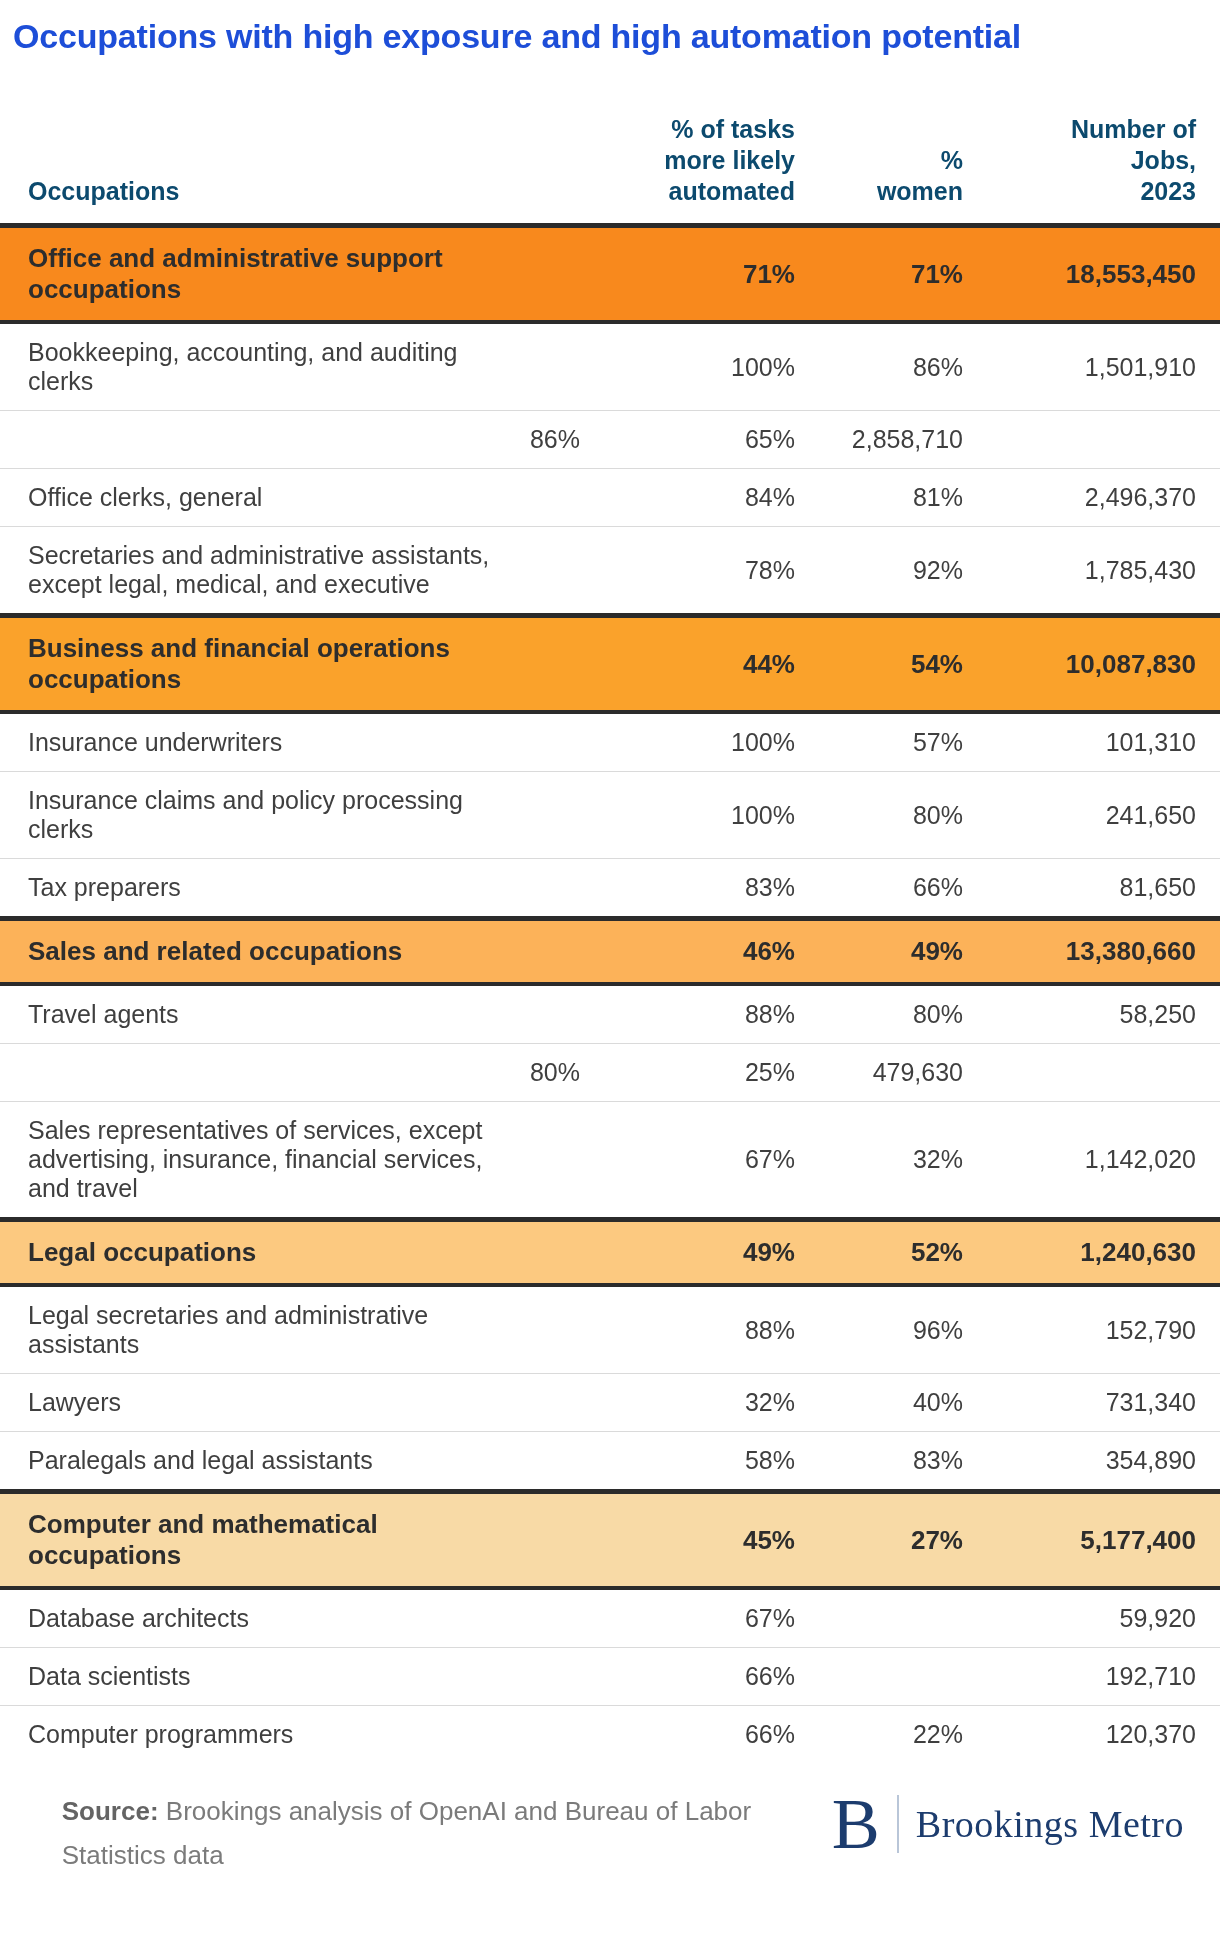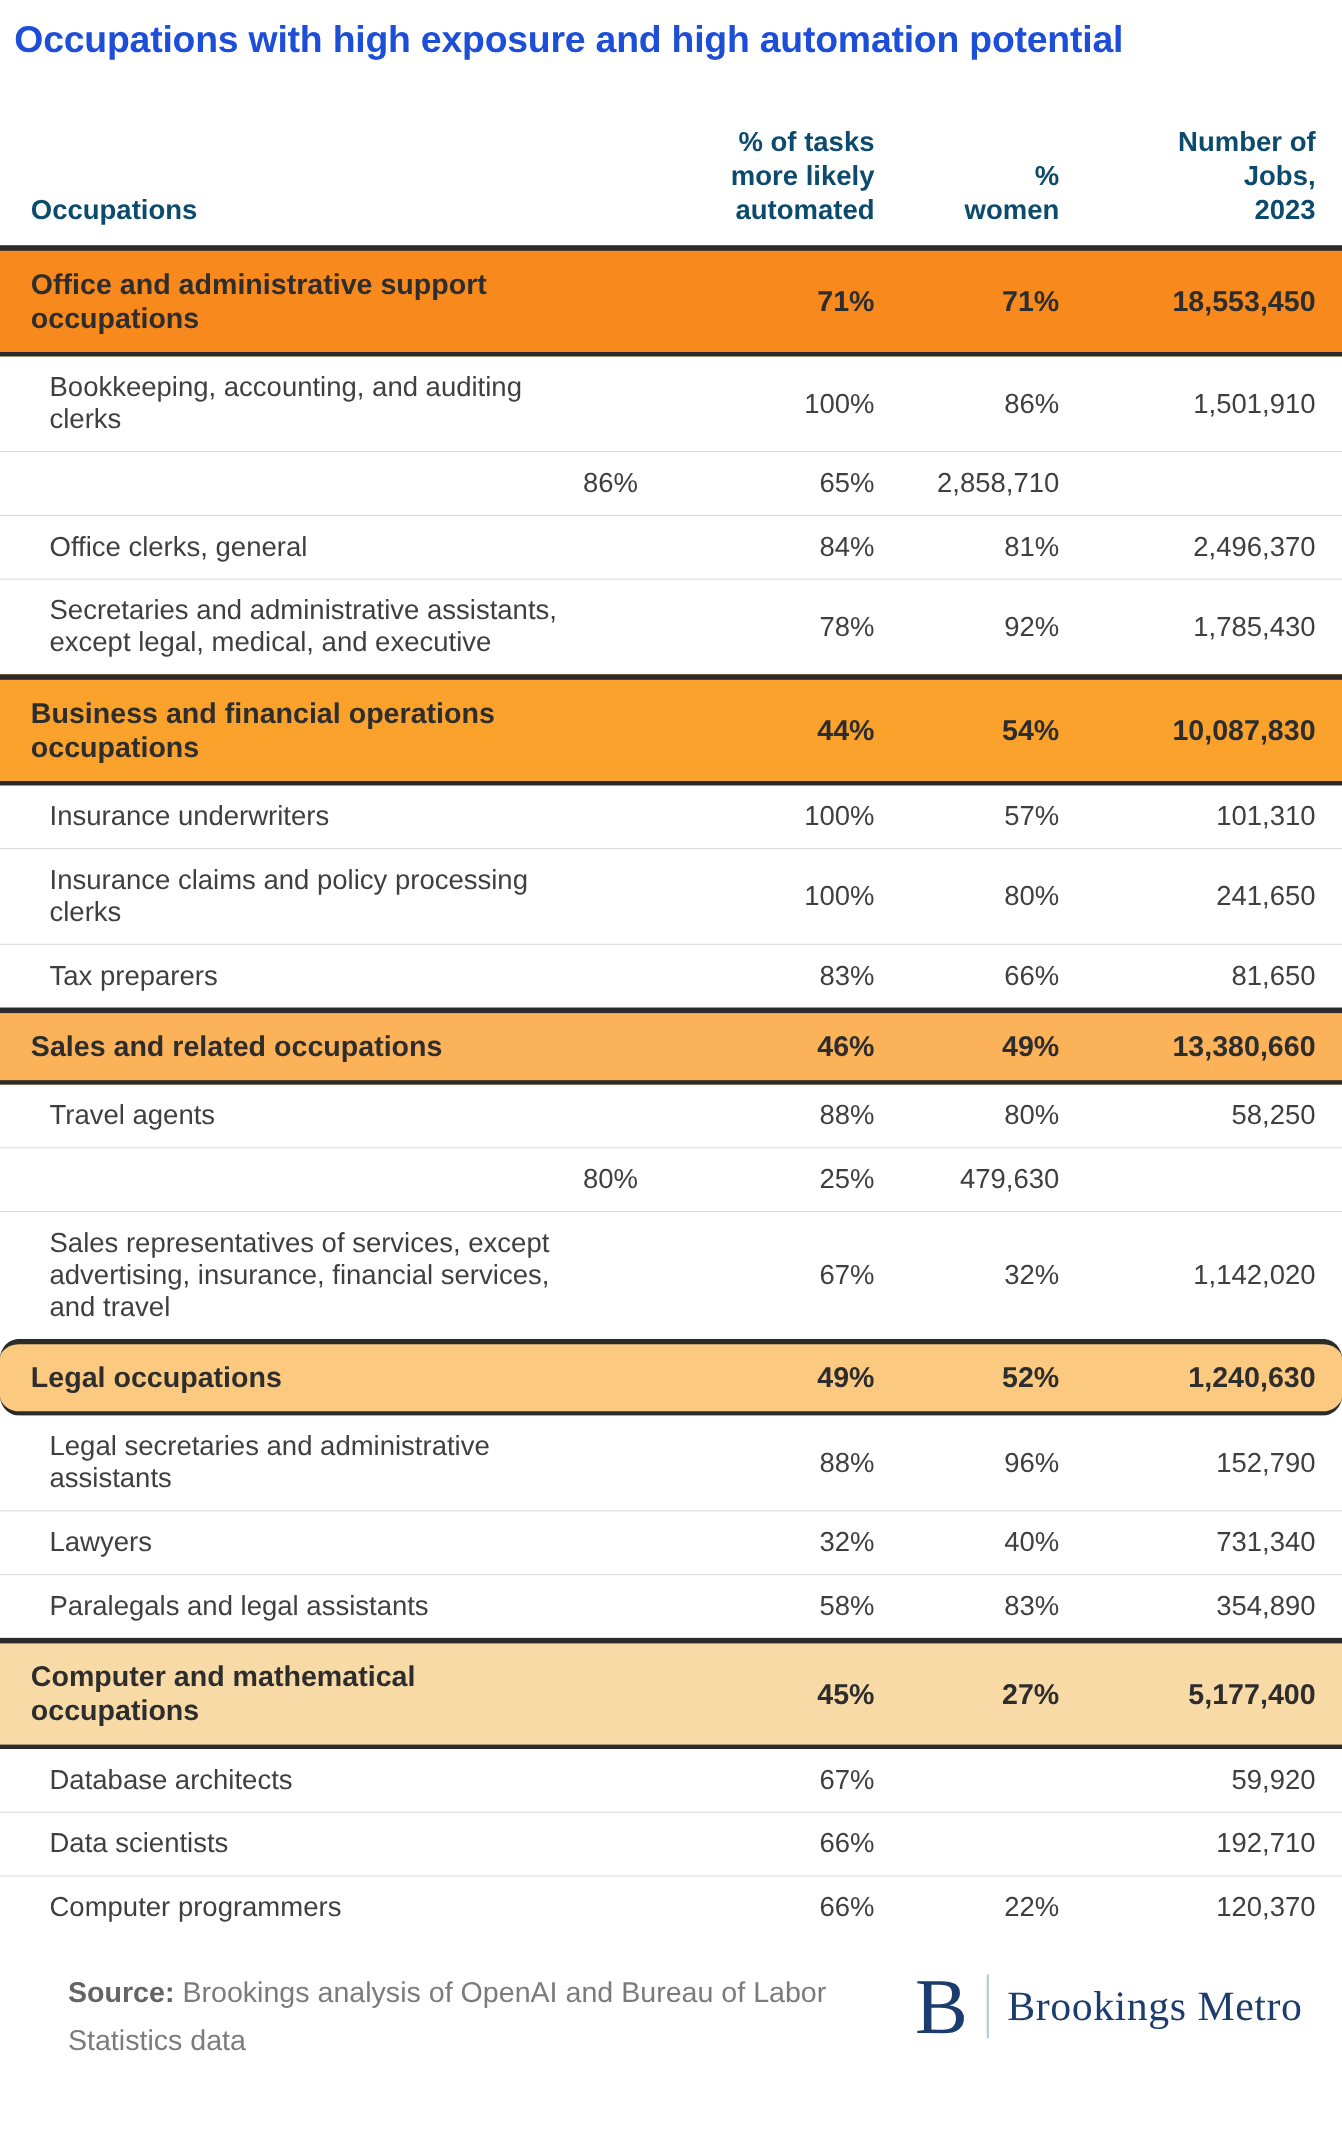--- a/index.html
+++ b/index.html
@@ -28,7 +28,7 @@
   .num { text-align:right; }
   .row {
     align-items:center;
-    padding:14px 24px 14px 45px;
+    padding:14px 24px 14px 28px;
     font-size:25px; line-height:29px;
   }
   .row.data + .row.data { border-top:1px solid #dadada; }

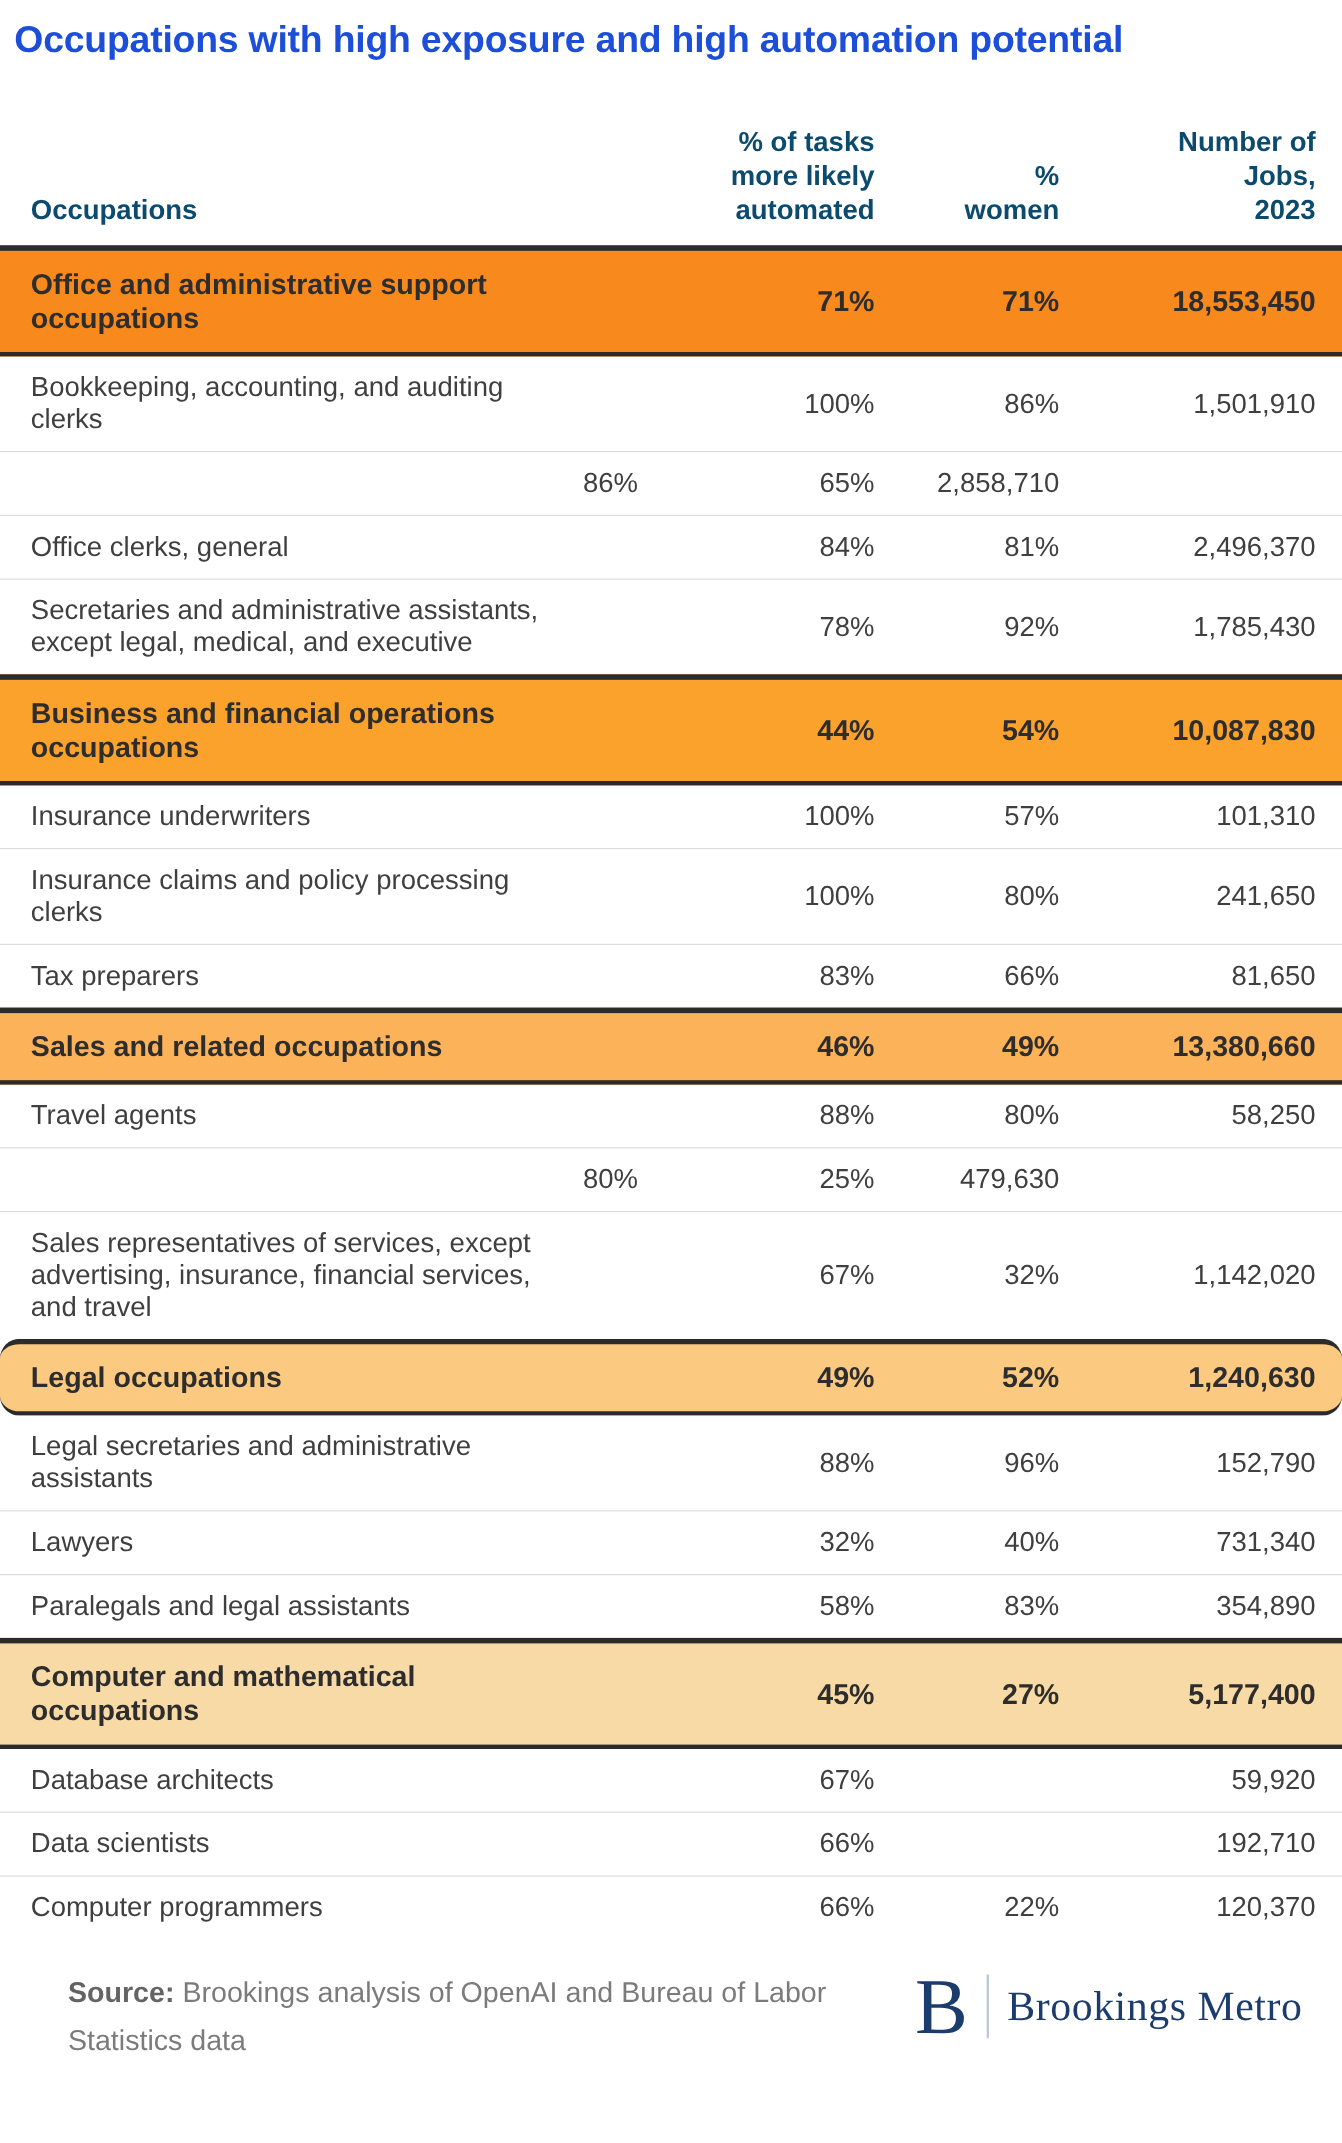--- a/index.html
+++ b/index.html
@@ -41,7 +41,7 @@
   .sec1 { background:#F8891D; }
   .sec2 { background:#FAA22B; }
   .sec3 { background:#FCB259; }
-  .sec4 { background:#FCC980;border-radius:18px; }
+  .sec4 { background:#FCC980; }
   .sec5 { background:#F8DAA6; }
   .footer {
     display:flex; justify-content:flex-end; align-items:flex-start;

